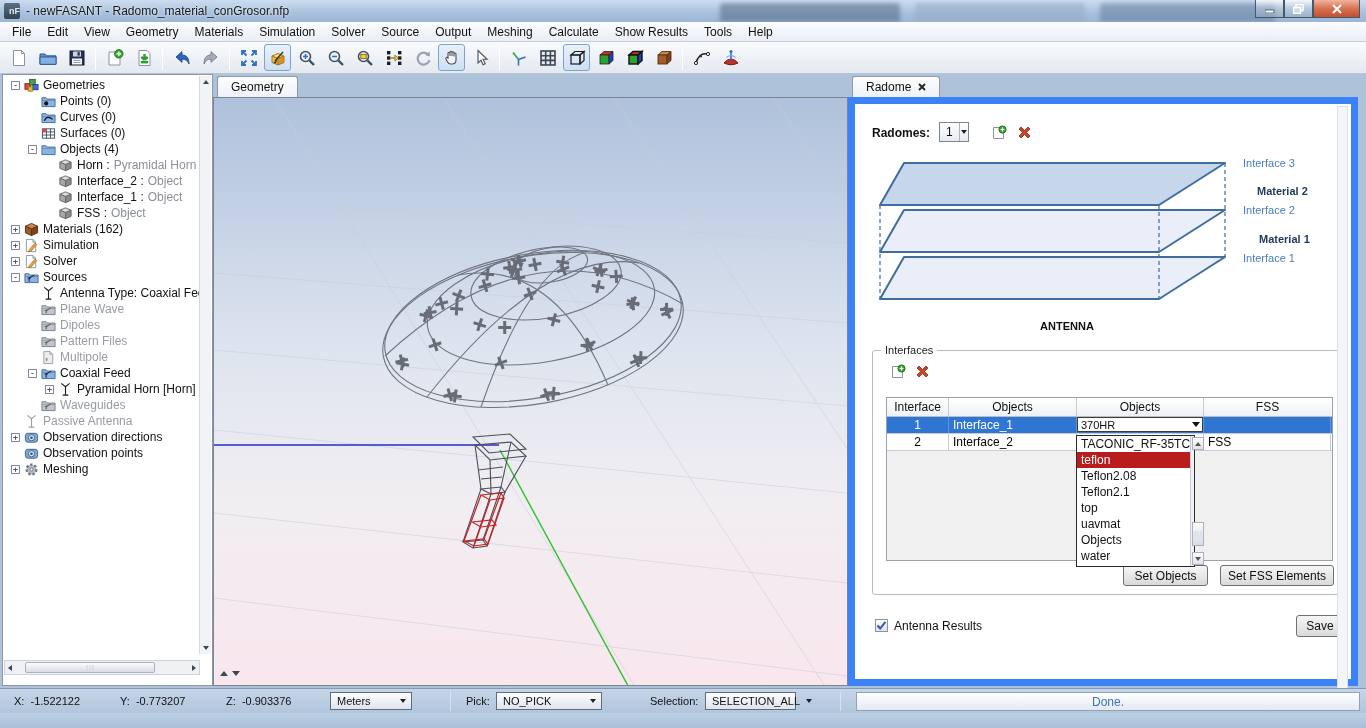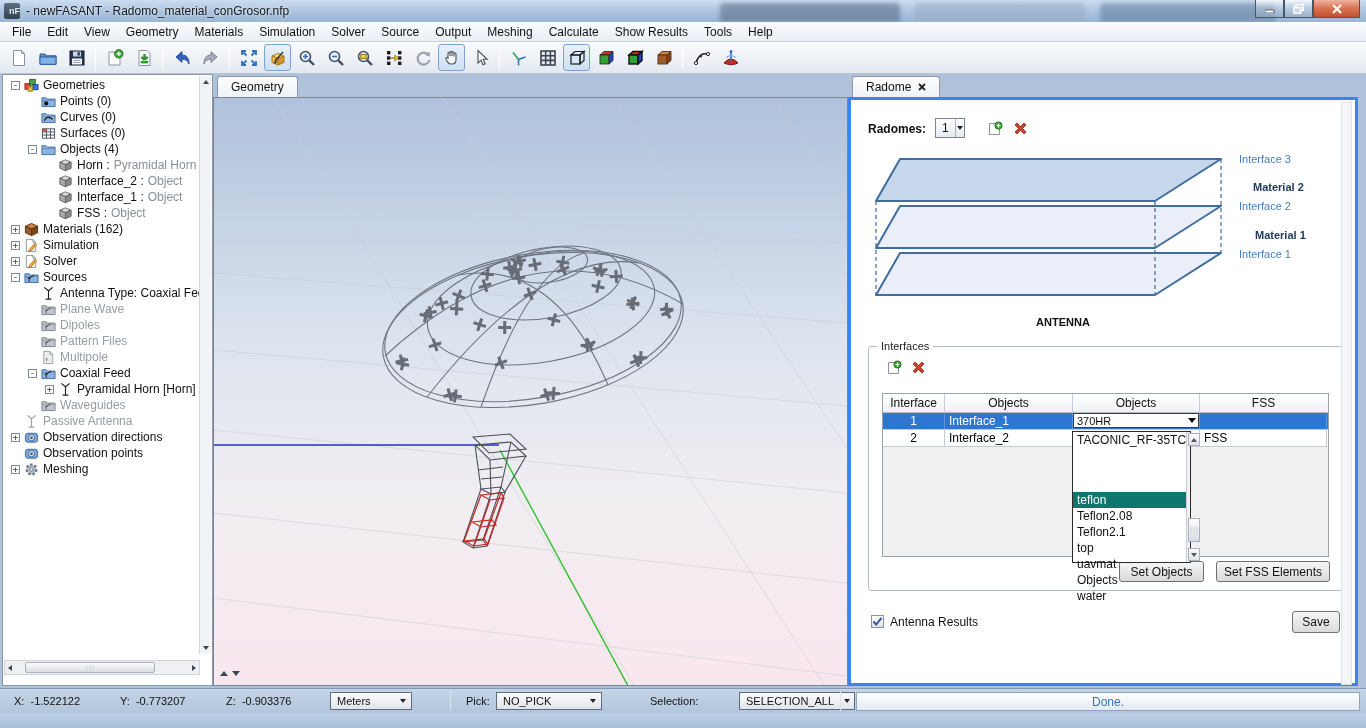--- a/index.html
+++ b/index.html
@@ -62,7 +62,7 @@
   .viewport svg { display:block; }
 
   .right-panel { left:848px; top:74px; width:510px; height:612px; }
-  .rp-body { position:absolute; left:0; top:23px; width:510px; height:589px; background:#fff; border:3px solid #3b82f6; }
+  .rp-body { position:absolute; left:0; top:23px; width:510px; height:589px; background:#fff; border:7px solid #3b82f6; }
   .rp-scrolltrack { position:absolute; right:3px; top:2px; width:11px; height:583px; background:#f4f5f8; border:1px solid #dde1e8; }
   .rp-label-bold { font-size:12px; font-weight:bold; color:#111; }
   .mini-combo { display:flex; align-items:center; border:1px solid #7b8494; background:linear-gradient(#fefefe,#e6eaf0); height:20px; }

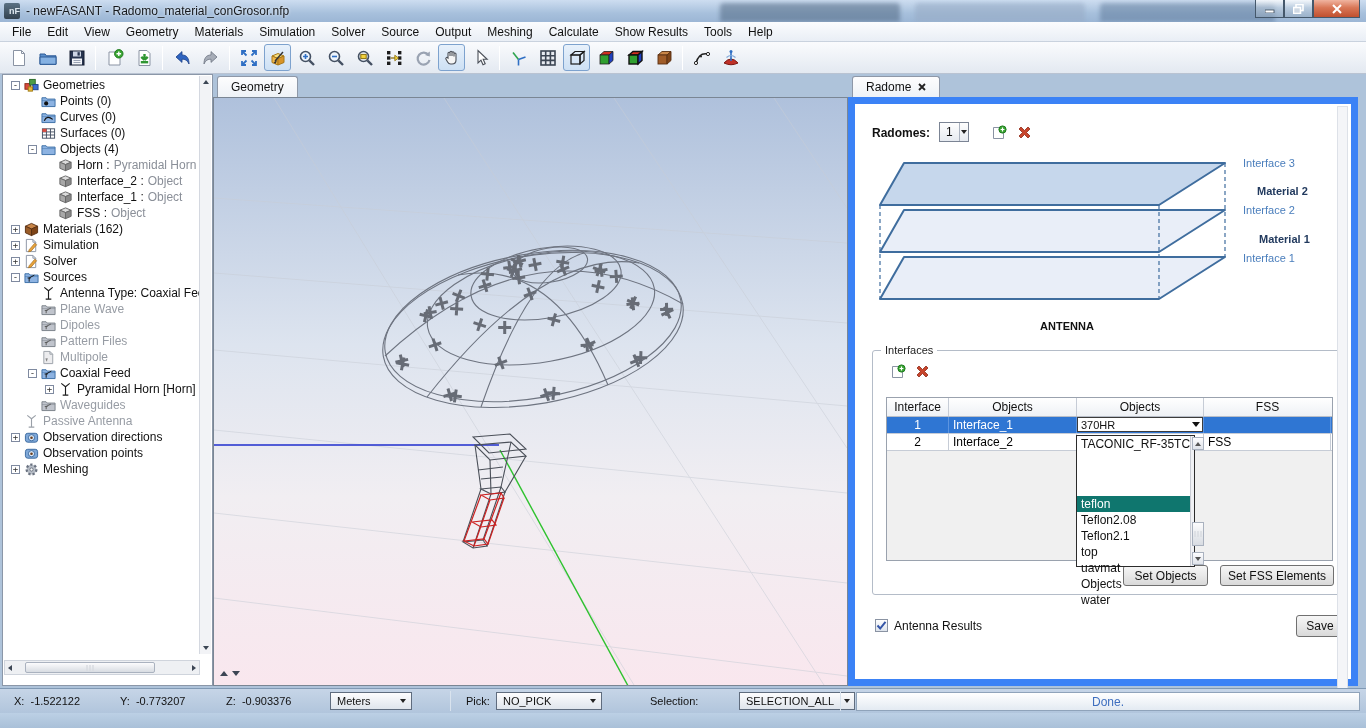--- a/index.html
+++ b/index.html
@@ -88,7 +88,7 @@
   .ddlist { position:absolute; background:#fff; border:1px solid #2b2b2b; z-index:20; display:flex; }
   .dd-items { flex:1; }
   .dd-item { height:16px; font-size:12px; color:#111; padding-left:4px; line-height:16px; white-space:nowrap; }
-  .dd-item.hl { background:#0f766e; color:#fff;margin-top:44px; }
+  .dd-item.hl { background:#b91c1c; color:#fff; }
   .dd-scroll { width:15px; background:#f0f1f4; border-left:1px solid #c9ccd4; position:relative; }
   .dd-btn { position:absolute; left:1px; width:12px; height:13px; background:linear-gradient(#fdfdfe,#dfe3ea); border:1px solid #aab2bf;
     display:flex; align-items:center; justify-content:center; }

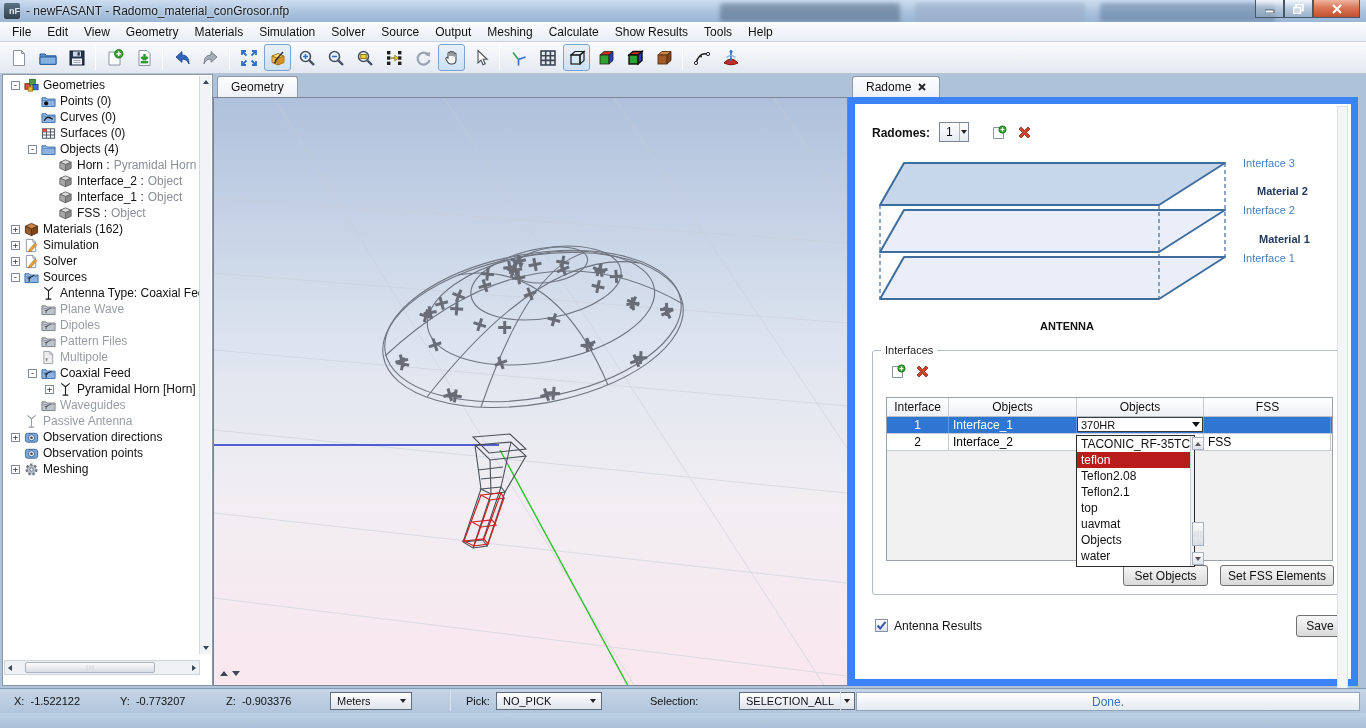--- a/index.html
+++ b/index.html
@@ -921,7 +921,7 @@
       </span>
   </div>
   <span class="abs sb-text" style="left:650px">Selection:</span>
-  <div class="abs sb-combo" style="left:739px;width:116px">
+  <div class="abs sb-combo" style="left:705px;width:91px">
     <span class="val">SELECTION_ALL</span>
     <span class="arr">
         <span class="tri" style="border-left:3.5px solid transparent;border-right:3.5px solid transparent;border-top:4.5px solid #222;"></span>

